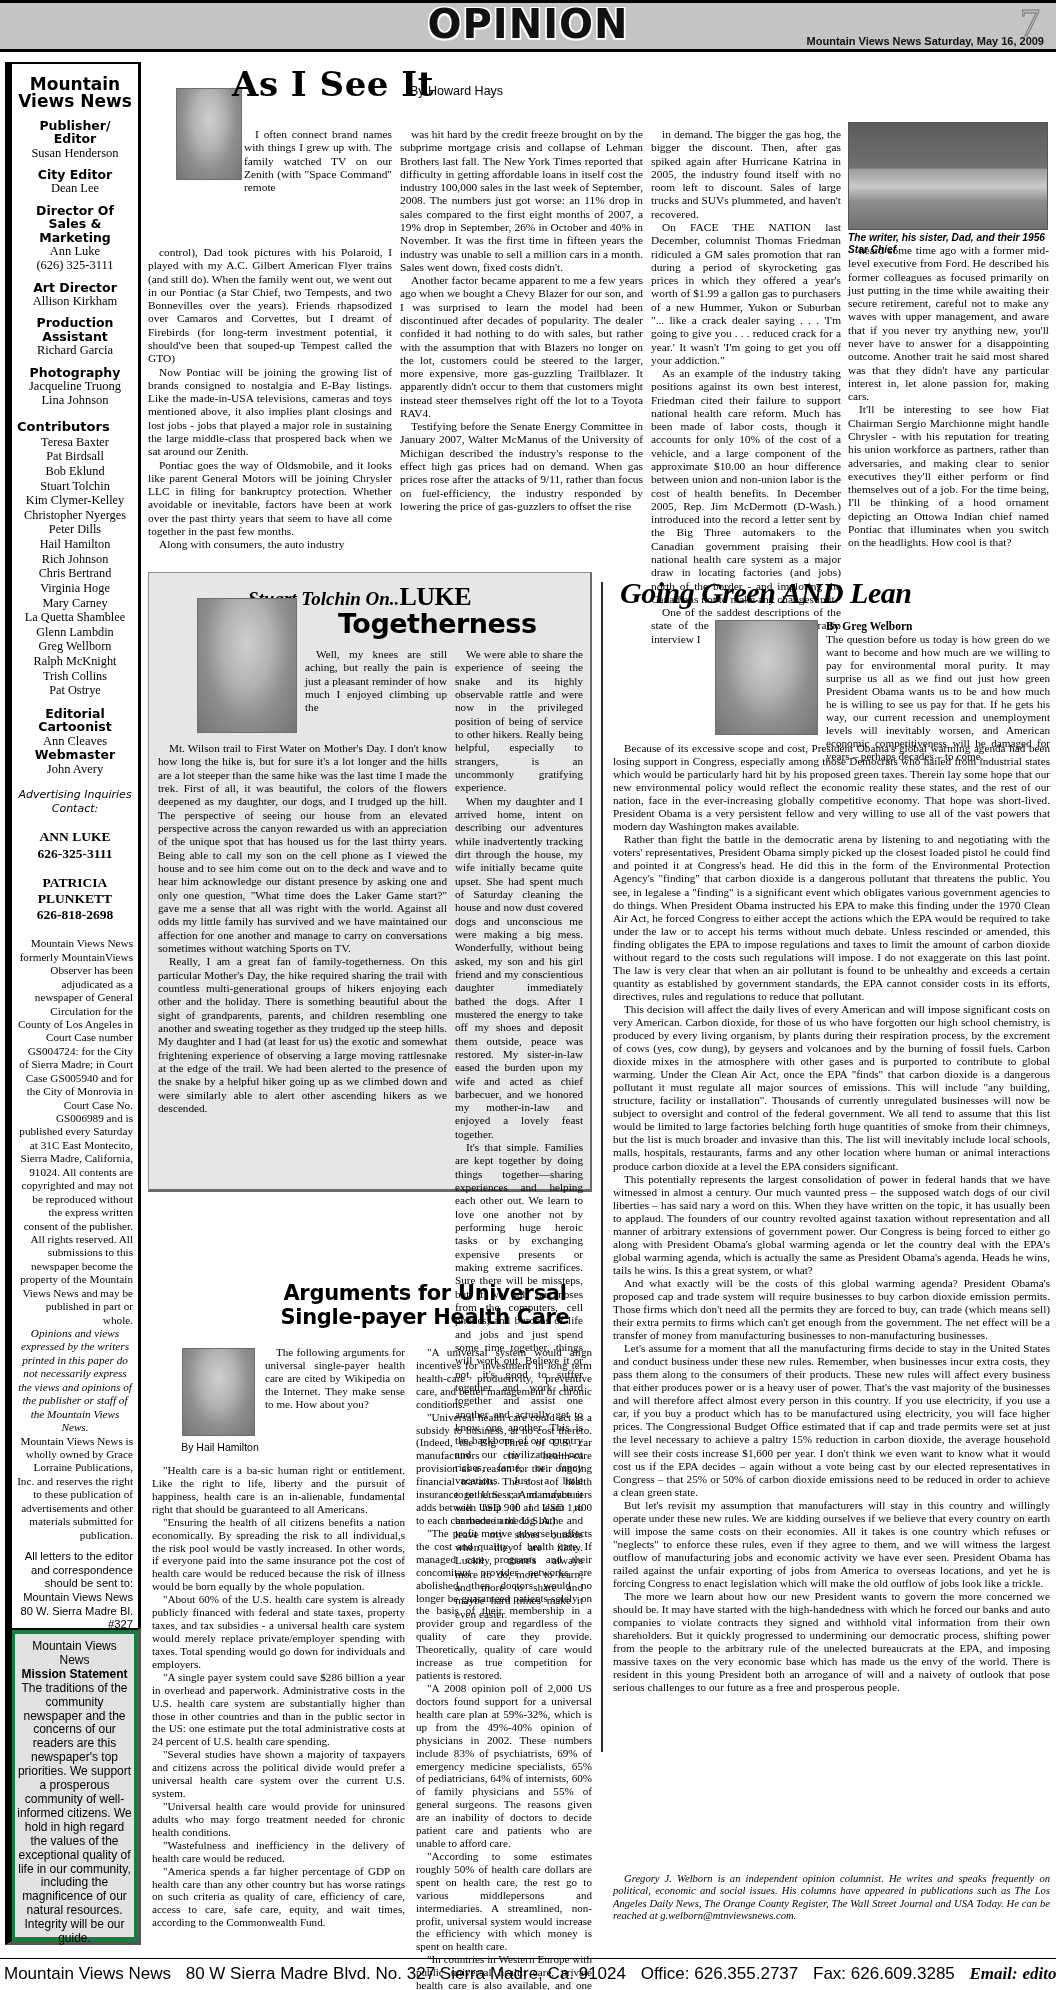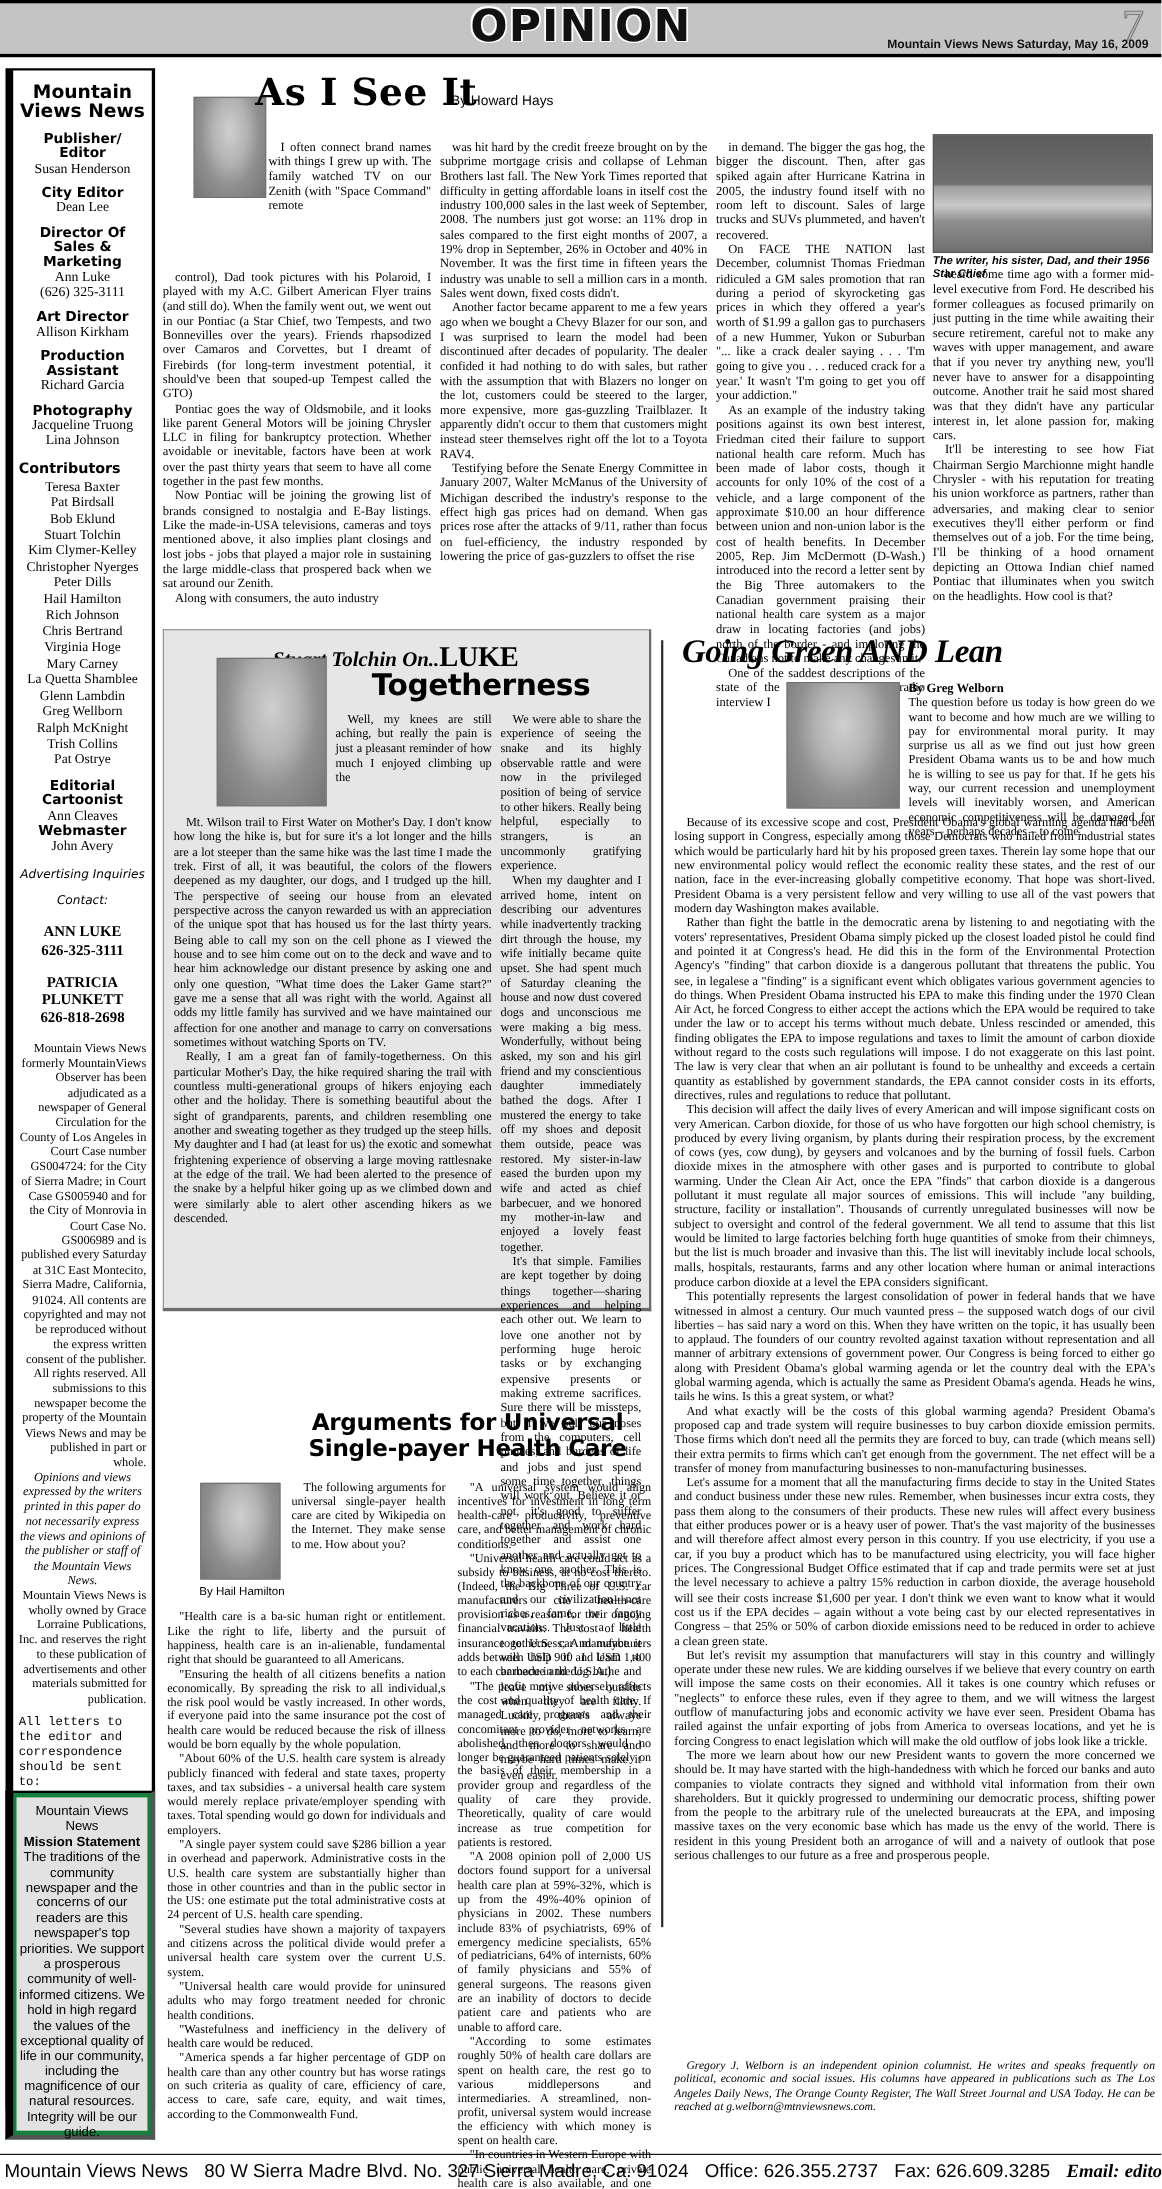--- a/index.html
+++ b/index.html
@@ -333,8 +333,8 @@
   </div>
 <div class="col-text aisi-c1b">
     <p>control), Dad took pictures with his Polaroid, I played with my A.C. Gilbert American Flyer trains (and still do).  When the family went out, we went out in our Pontiac (a Star Chief, two Tempests, and two Bonnevilles over the years).  Friends rhapsodized over Camaros and Corvettes, but I dreamt of Firebirds (for long-term investment potential, it should've been that souped-up Tempest called the GTO)</p>
+    <p>Now Pontiac will be joining the growing list of brands consigned to nostalgia and E-Bay listings.  Like the made-in-USA televisions, cameras and toys mentioned above, it also implies plant closings and lost jobs  - jobs that played a major role in sustaining the large middle-class that prospered back when we sat around our Zenith.</p>
     <p>Pontiac goes the way of Oldsmobile, and it looks like parent General Motors will be joining Chrysler LLC in filing for bankruptcy protection.  Whether avoidable or inevitable, factors have been at work over the past thirty years that seem to have all come together in the past few months.</p>
-    <p>Now Pontiac will be joining the growing list of brands consigned to nostalgia and E-Bay listings.  Like the made-in-USA televisions, cameras and toys mentioned above, it also implies plant closings and lost jobs  - jobs that played a major role in sustaining the large middle-class that prospered back when we sat around our Zenith.</p>
     <p>Along with consumers, the auto industry</p>
   </div>
 <div class="col-text aisi-c2">

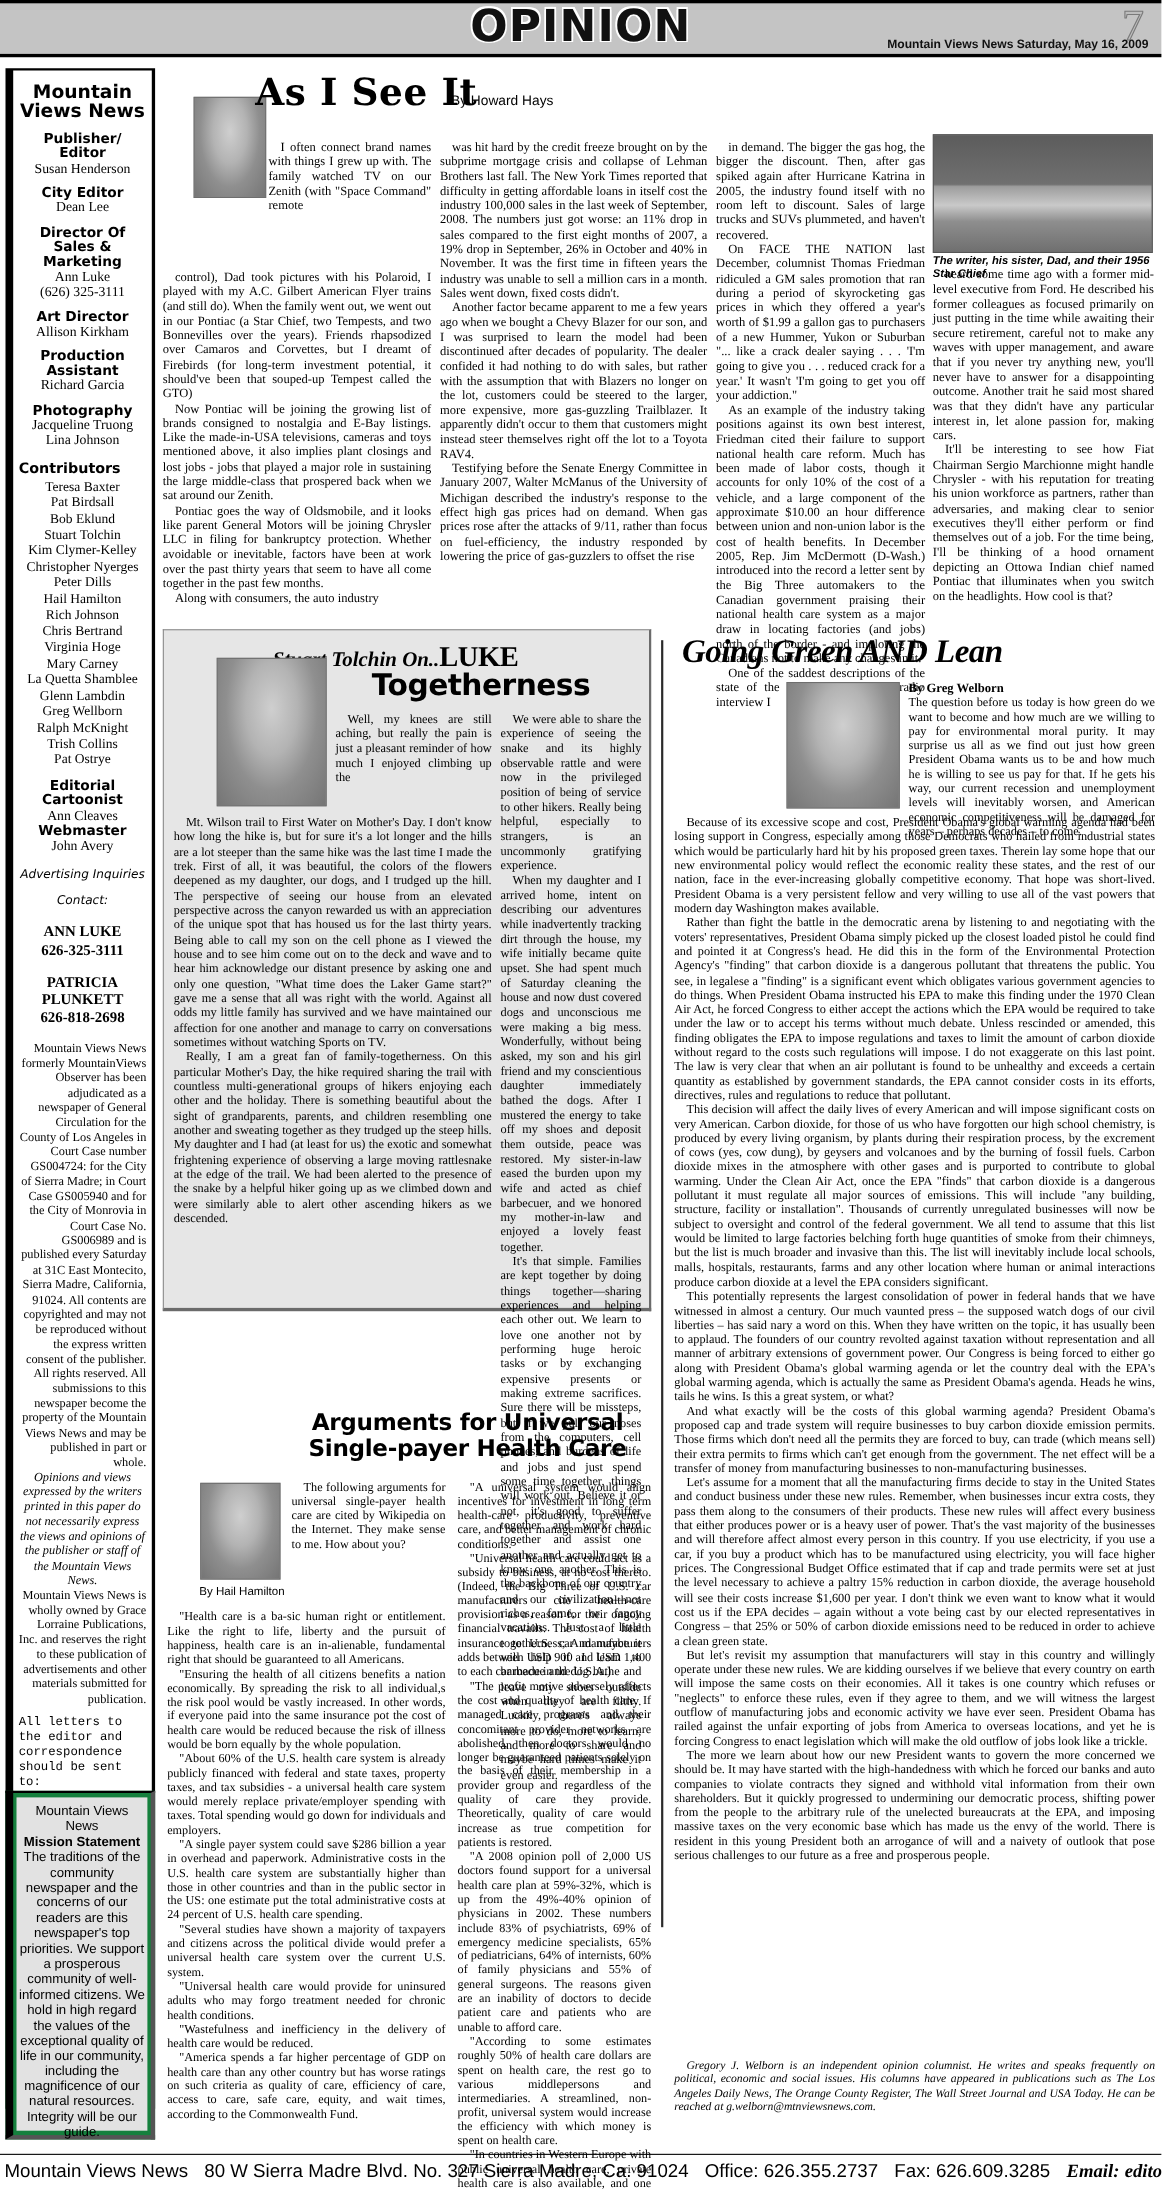--- a/index.html
+++ b/index.html
@@ -290,7 +290,7 @@
   <div class="sb-name">John Avery</div>
 
   <div class="sb-ital">Advertising Inquiries</div>
-  <div class="sb-ital" style="margin-top:10px">Contact:</div>
+  <div class="sb-ital" style="margin-top:0">Contact:</div>
 
   <div class="sb-bold-ser" style="margin-top:14px">ANN LUKE</div>
   <div class="sb-bold-ser">626-325-3111</div>

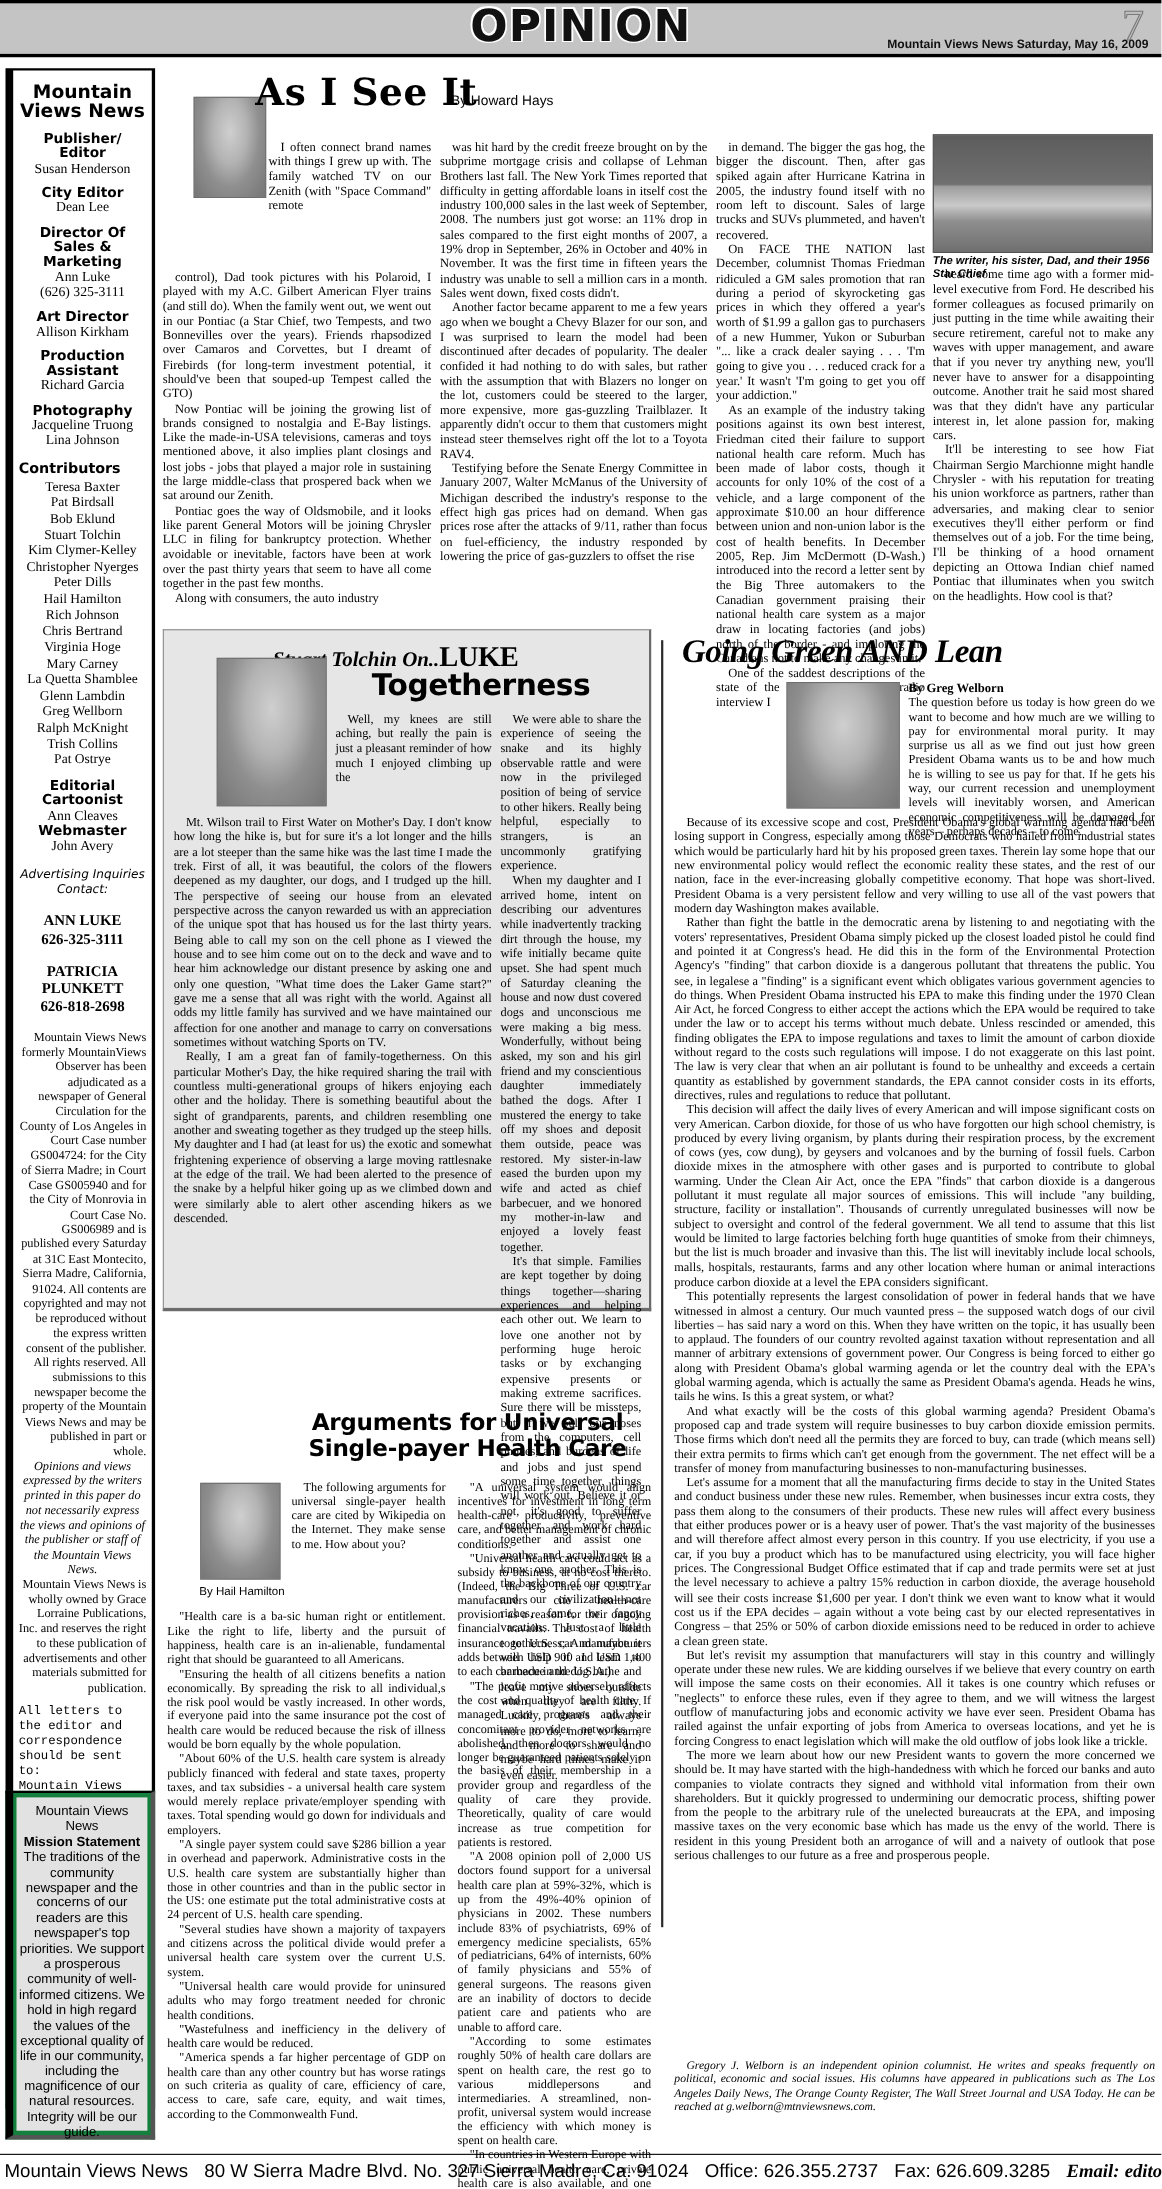--- a/index.html
+++ b/index.html
@@ -92,8 +92,8 @@
     font-style:italic; font-size:11.2px; line-height:1.2; text-align:center;
   }
   .sb-letters {
-    font-family:Liberation Mono, monospace;
-    font-size:11.2px; line-height:1.22; text-align:left; margin-top:8px;
+    font-family:Liberation Sans, sans-serif;
+    font-size:11.2px; line-height:1.22; text-align:right; margin-top:8px;
   }
   .sb-email-lbl { font-style:italic; font-weight:bold; }
   .sb-email { font-style:italic; }

